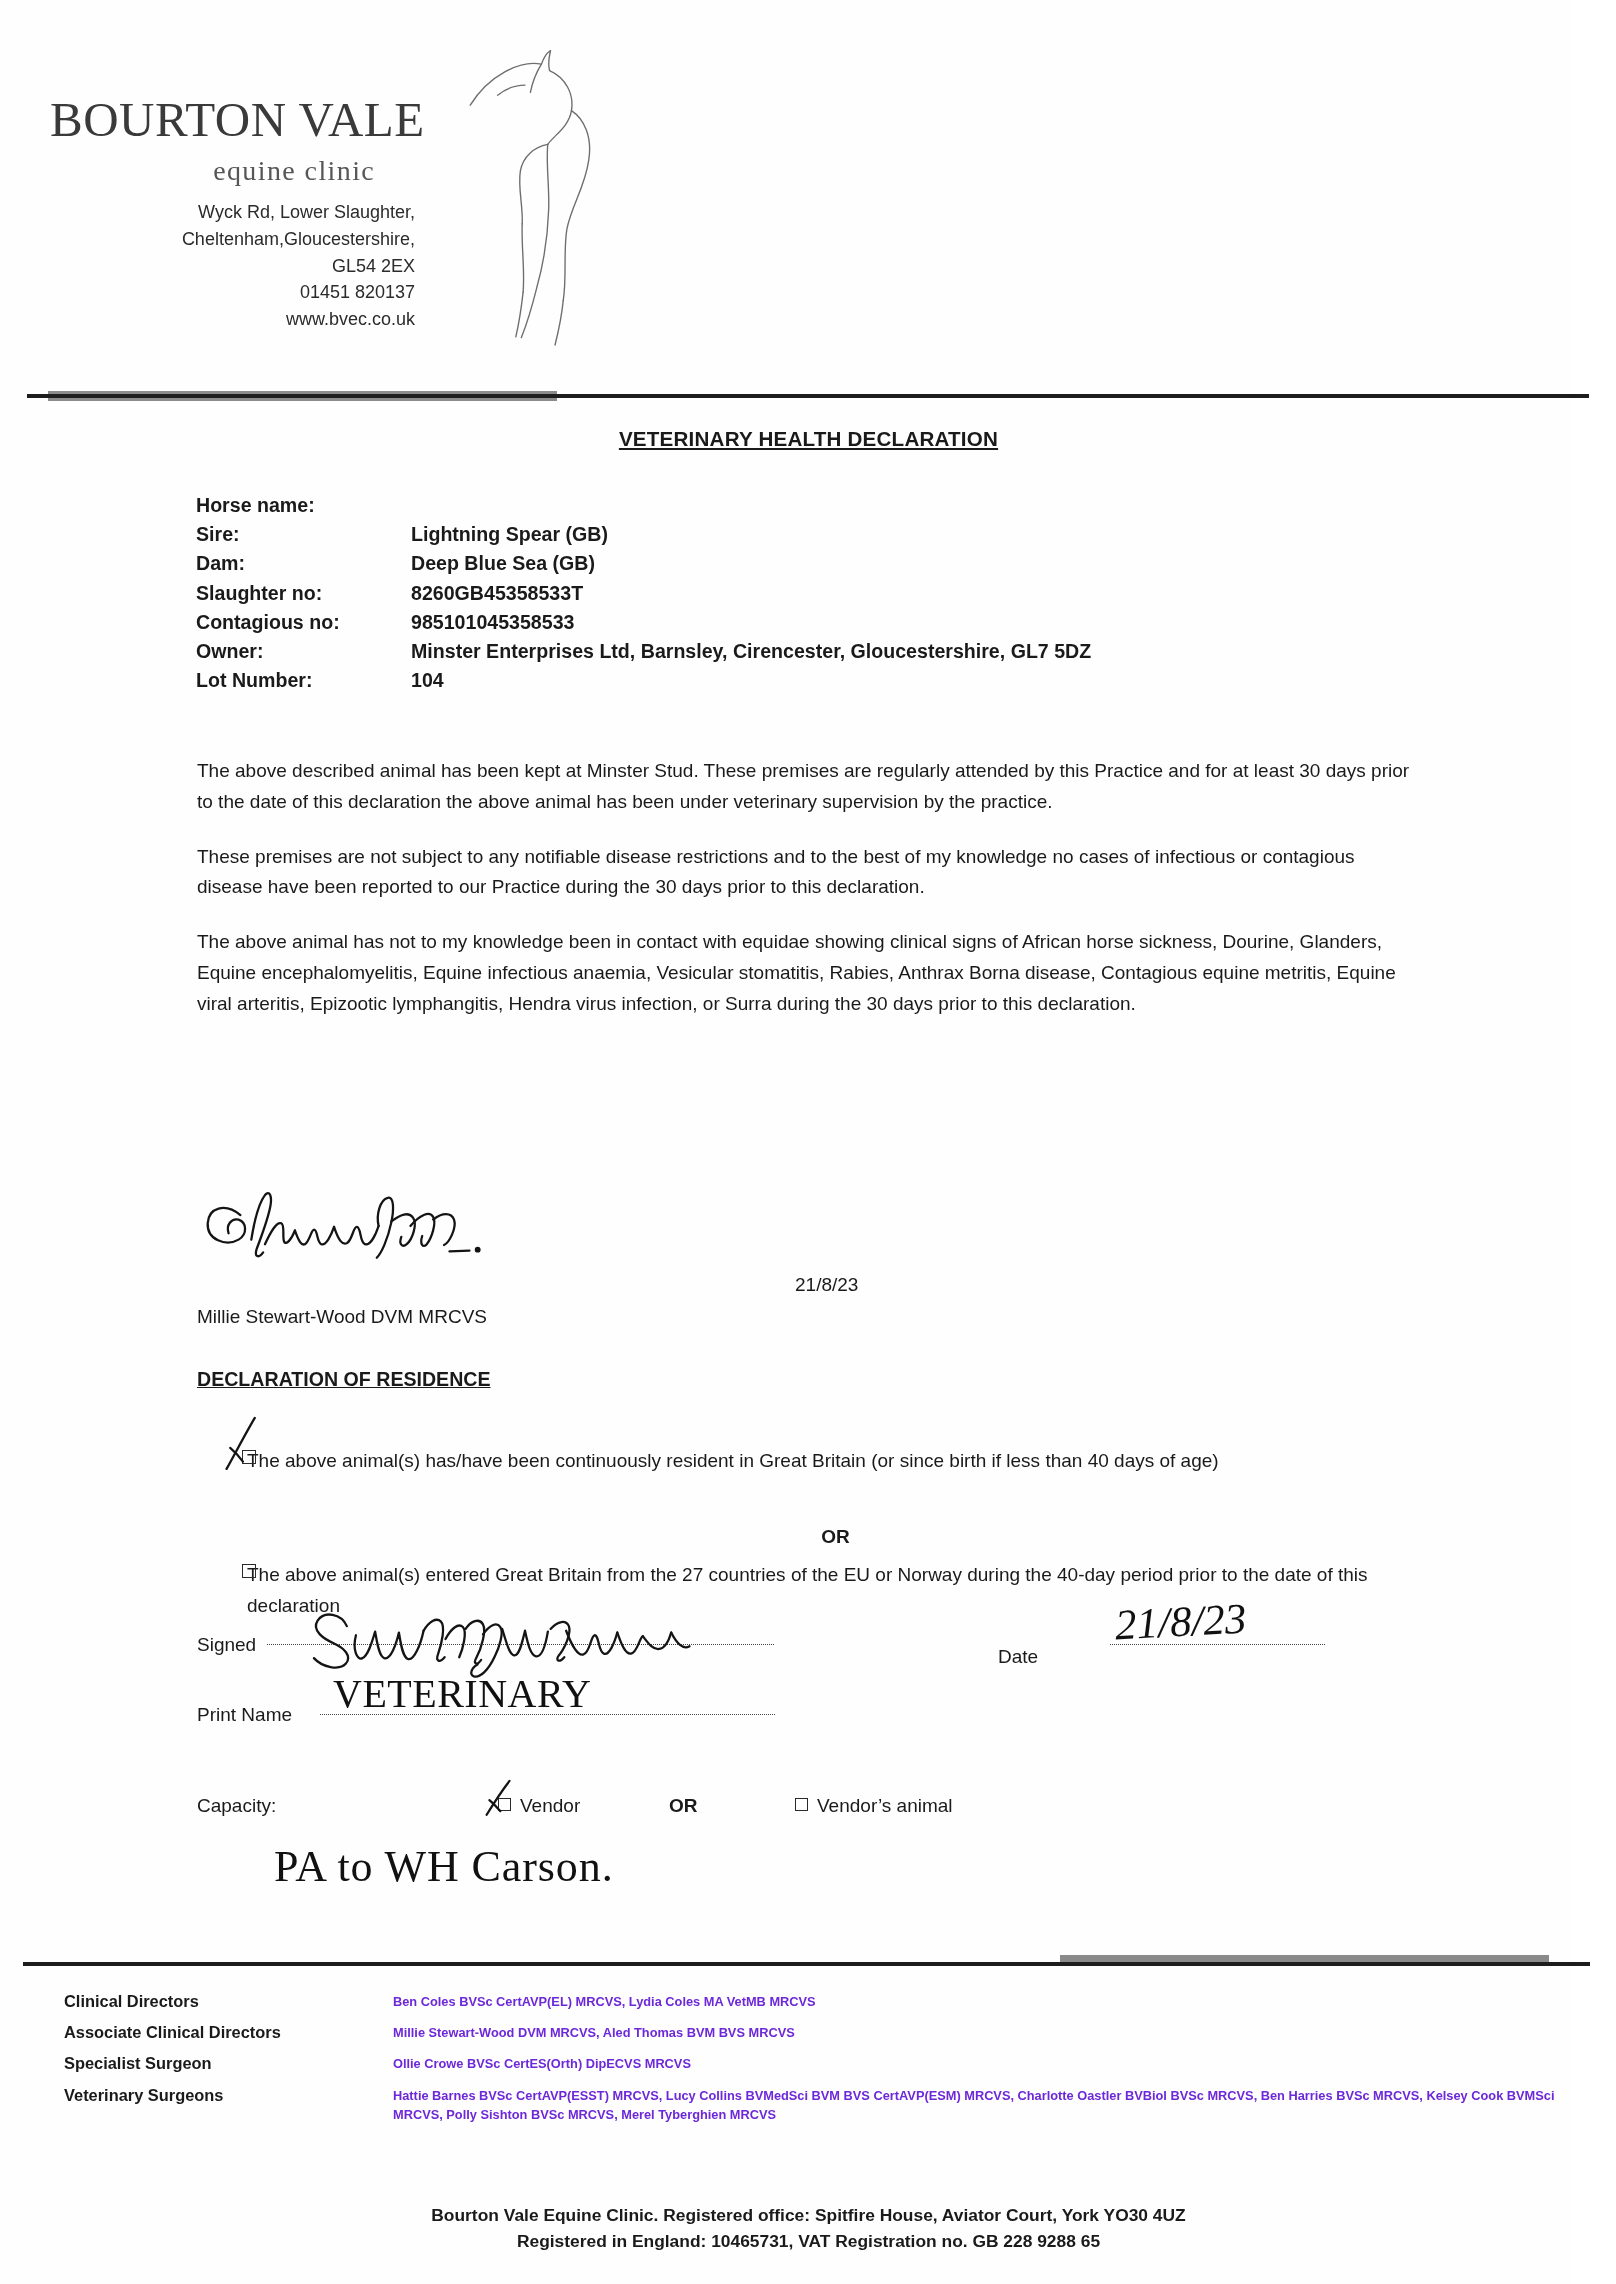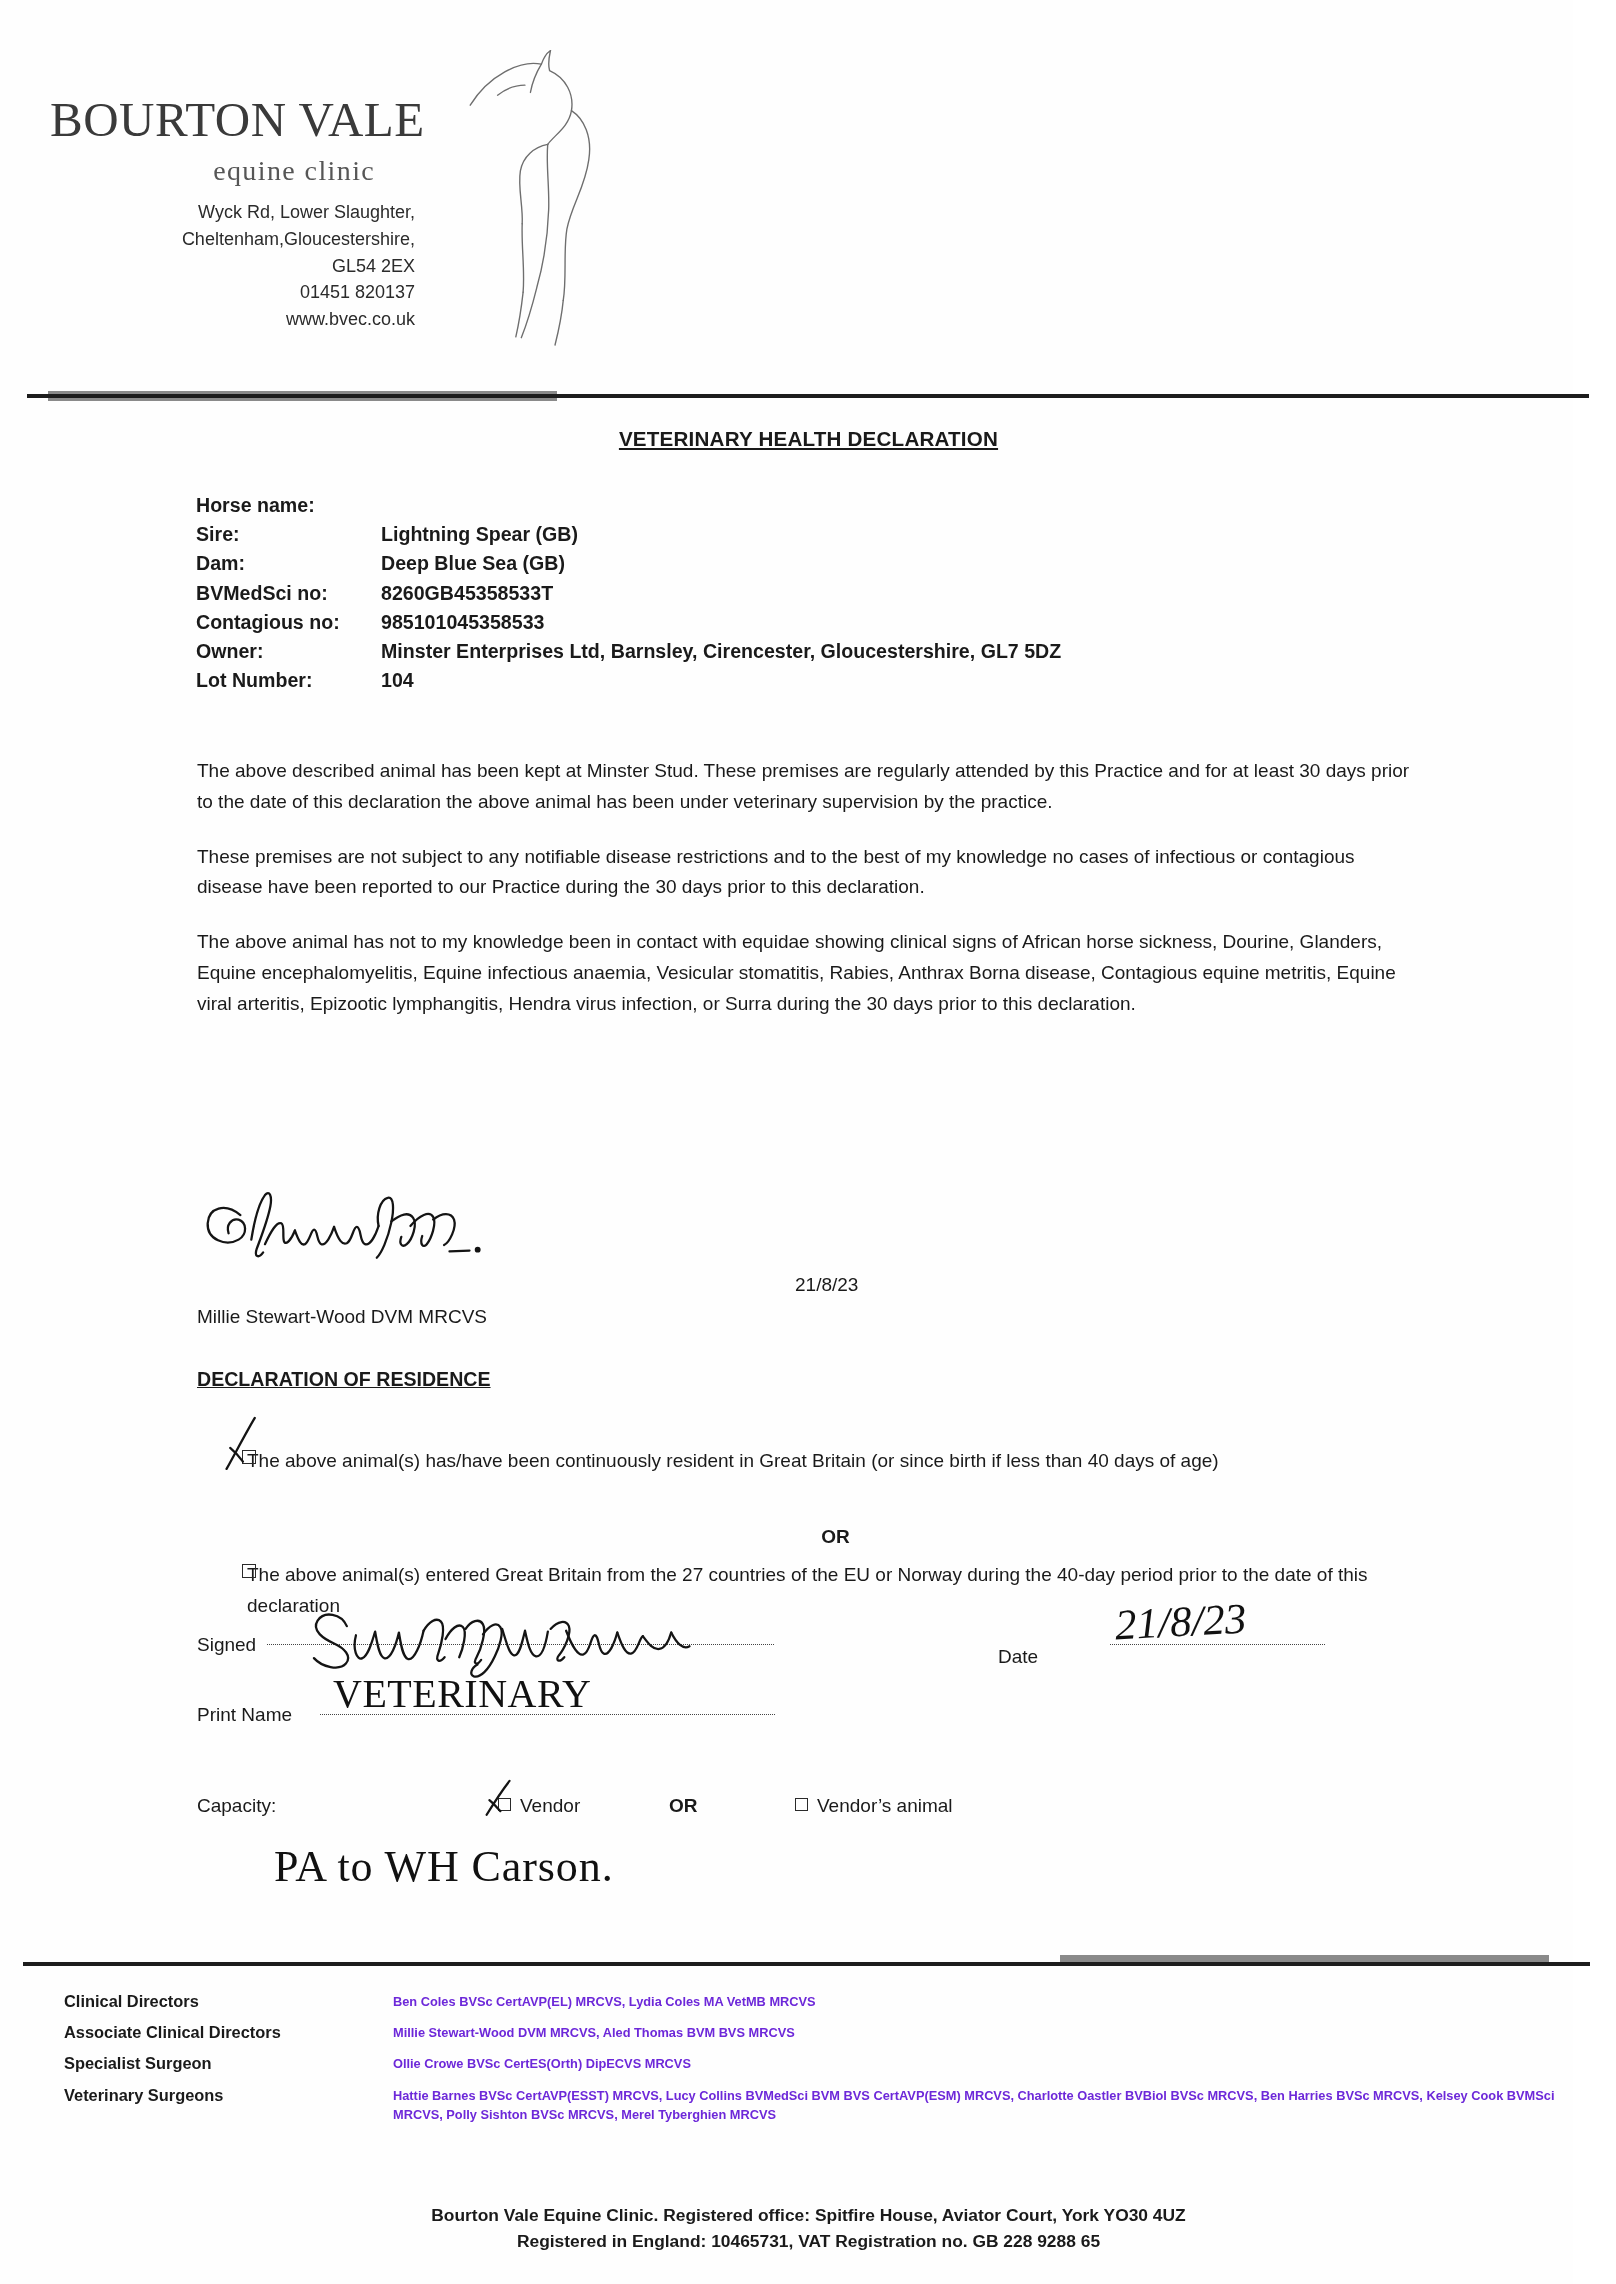--- a/index.html
+++ b/index.html
@@ -125,6 +125,7 @@
   .details .row {
     display: flex;
     margin-bottom: 9.6px;
+    gap: 30px;
   }
   .details .lbl {
     width: 185px;

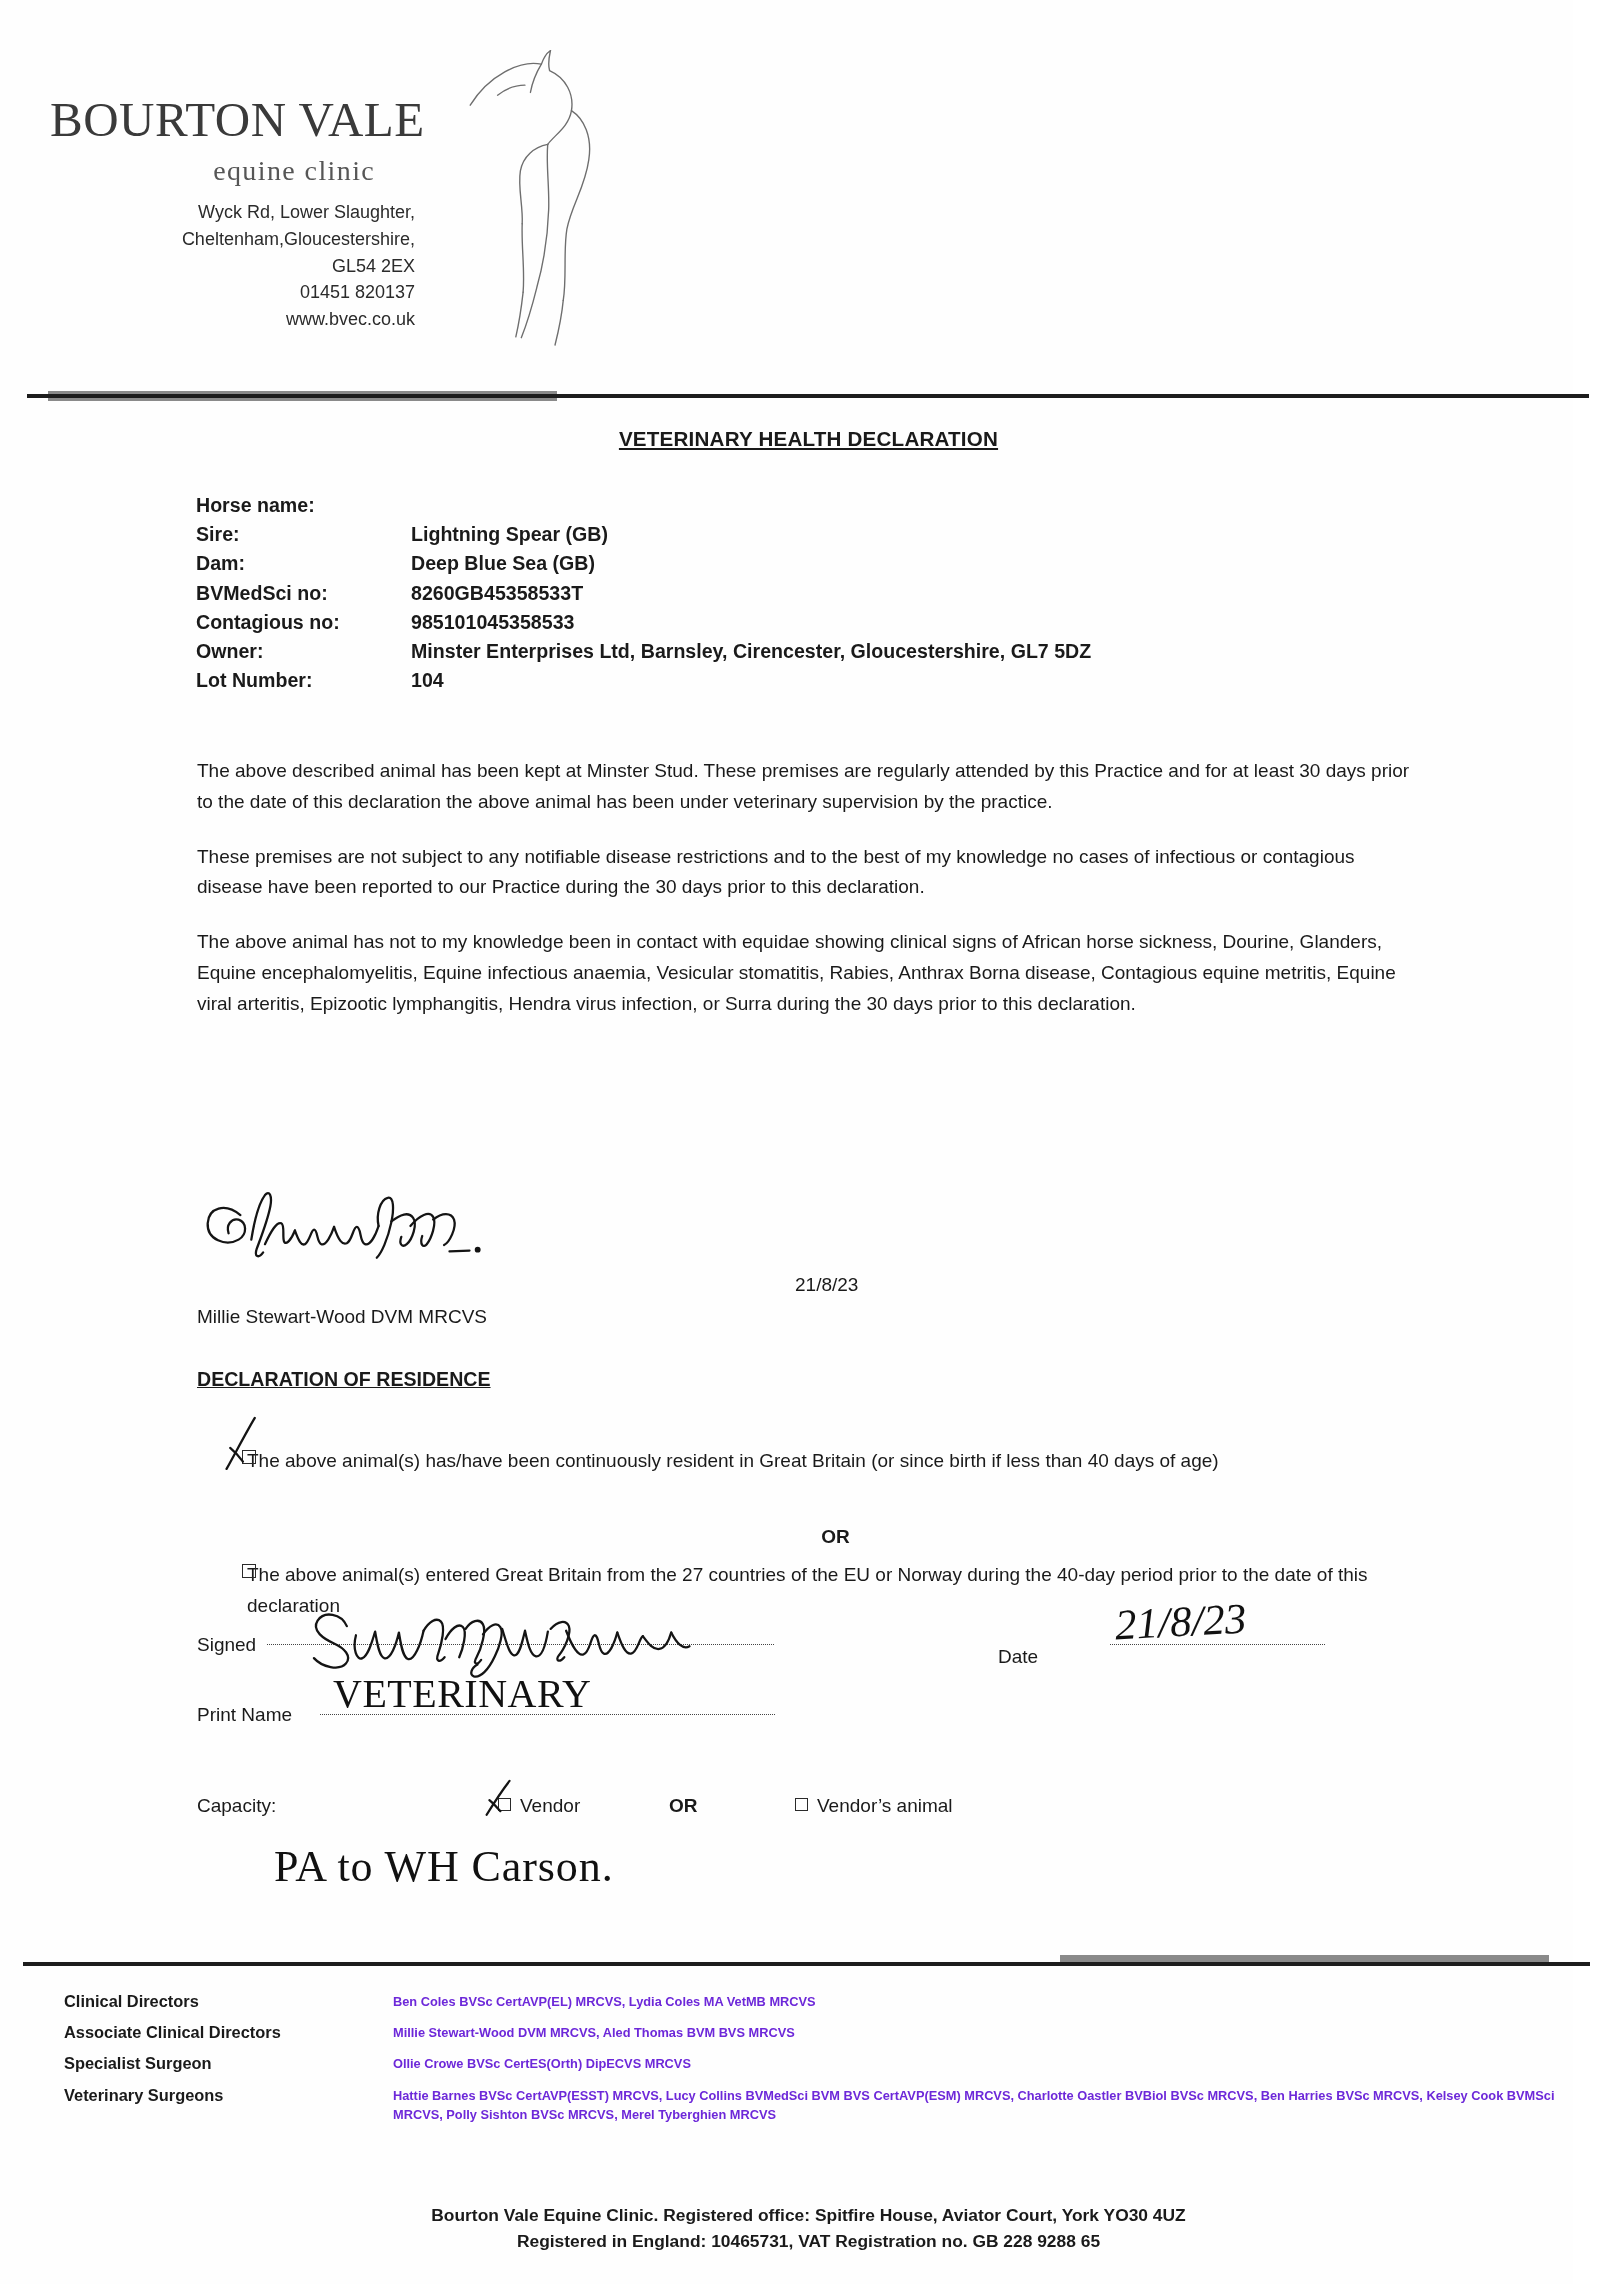--- a/index.html
+++ b/index.html
@@ -436,7 +436,7 @@
       <div class="val">Deep Blue Sea (GB)</div>
     </div>
     <div class="row">
-      <div class="lbl">BVMedSci no:</div>
+      <div class="lbl">Slaughter no:</div>
       <div class="val">8260GB45358533T</div>
     </div>
     <div class="row">

